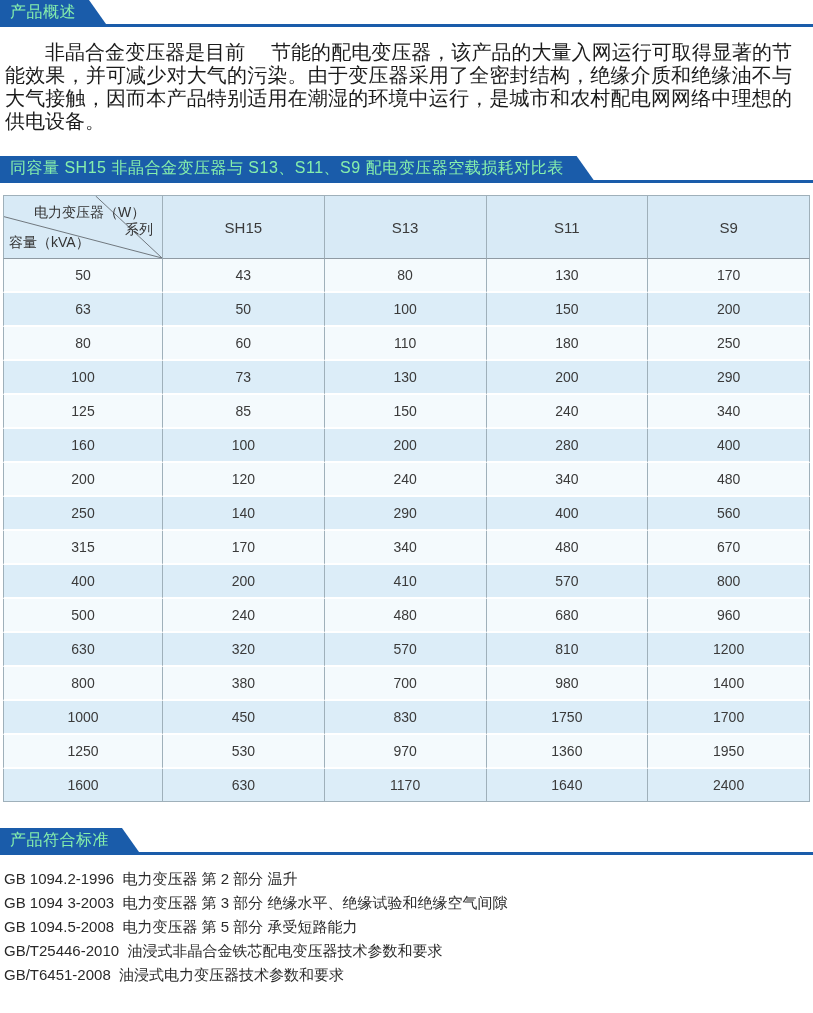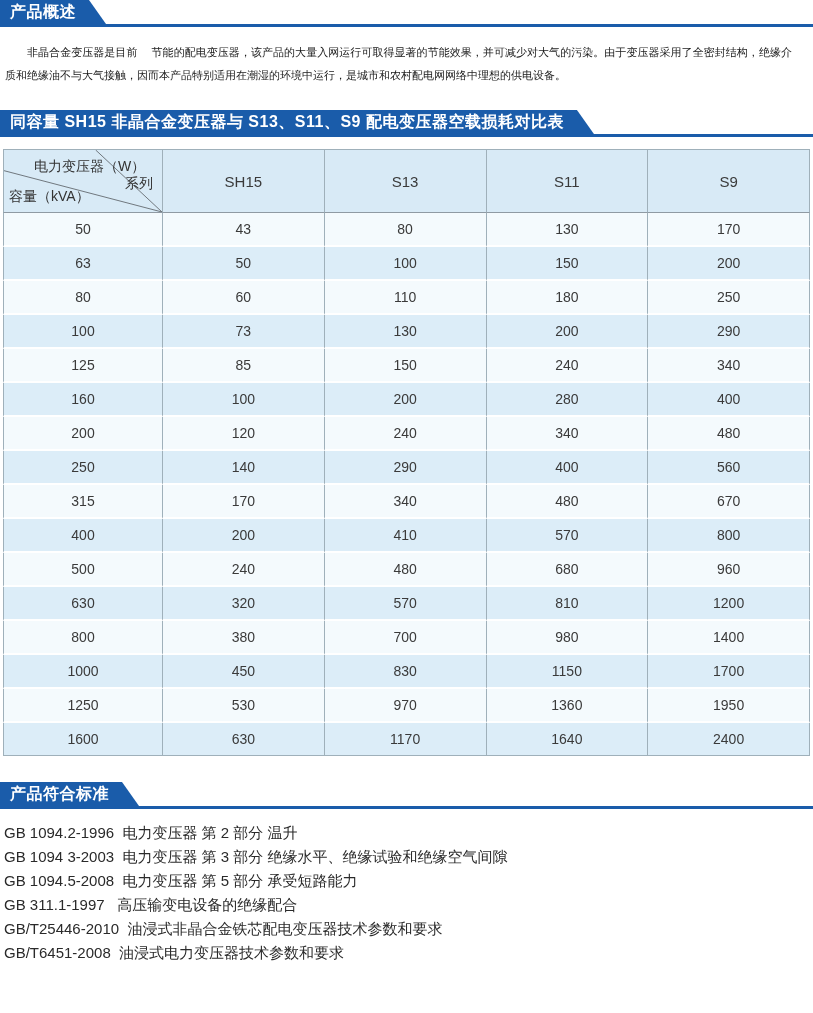--- a/index.html
+++ b/index.html
@@ -18,8 +18,8 @@
     position: absolute; left: 0; top: 0;
     height: 24px; line-height: 24px;
     background: #1a5caa;
-    color: #ffffff;
-    font-size: 16px; font-weight: bold;
+    color: #86efac;
+    font-size: 16px; font-weight: normal;
     padding: 0 30px 0 10px;
     clip-path: polygon(0 0, calc(100% - 17px) 0, 100% 100%, 0 100%);
     white-space: nowrap;

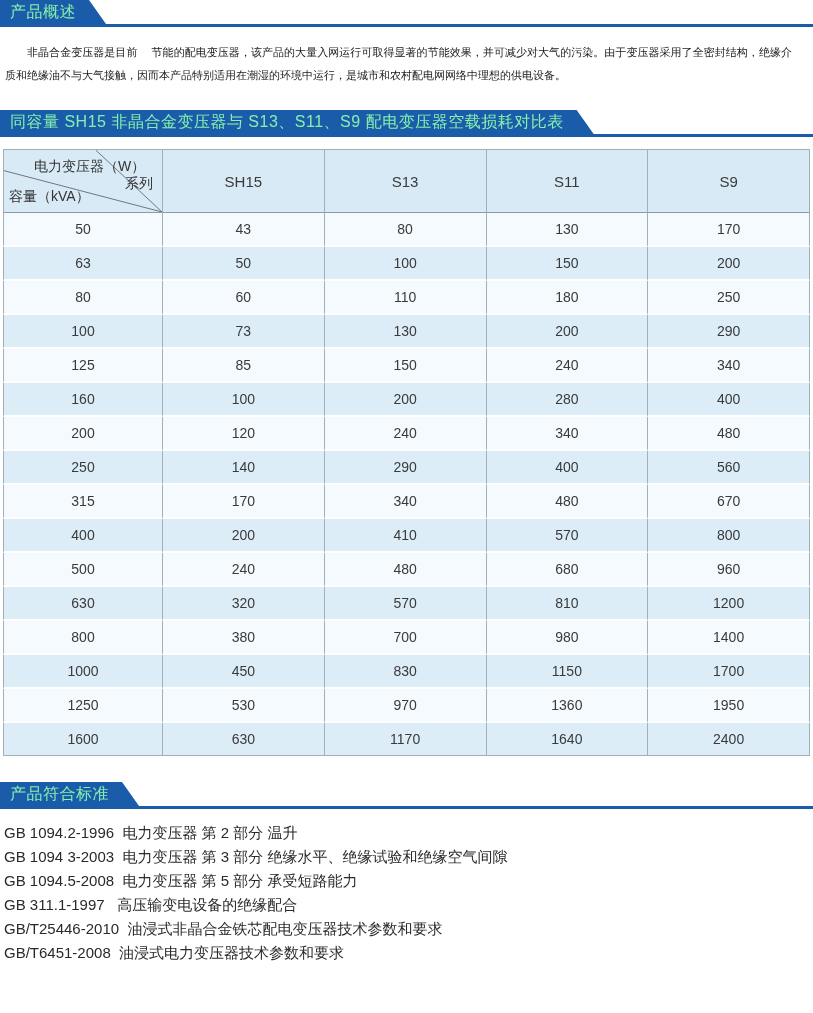--- a/index.html
+++ b/index.html
@@ -33,7 +33,7 @@
   
   .intro {
     margin: 14px 21px 0 5px;
-    font-size: 11px;
+    font-size: 20px;
     line-height: 23px;
     color: #1b1b1b;
     text-indent: 2em;

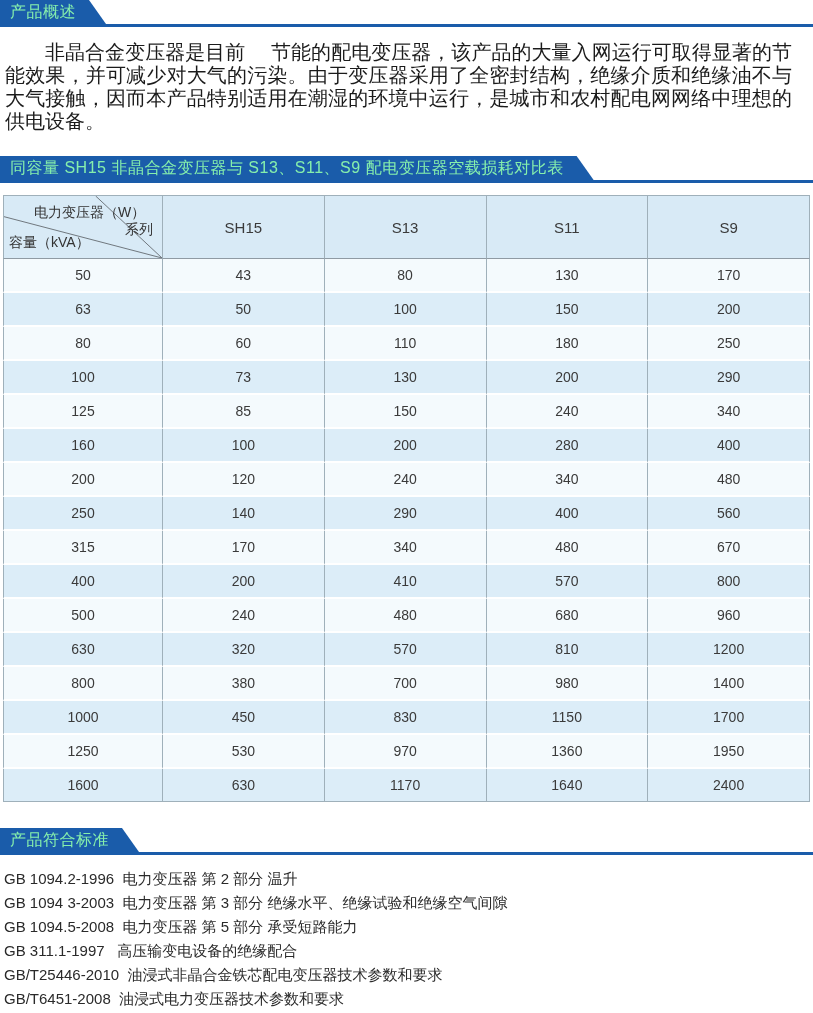--- a/index.html
+++ b/index.html
@@ -236,7 +236,7 @@
           <td>1000</td>
           <td>450</td>
           <td>830</td>
-          <td>1150</td>
+          <td>1750</td>
           <td>1700</td>
         </tr>
         <tr>

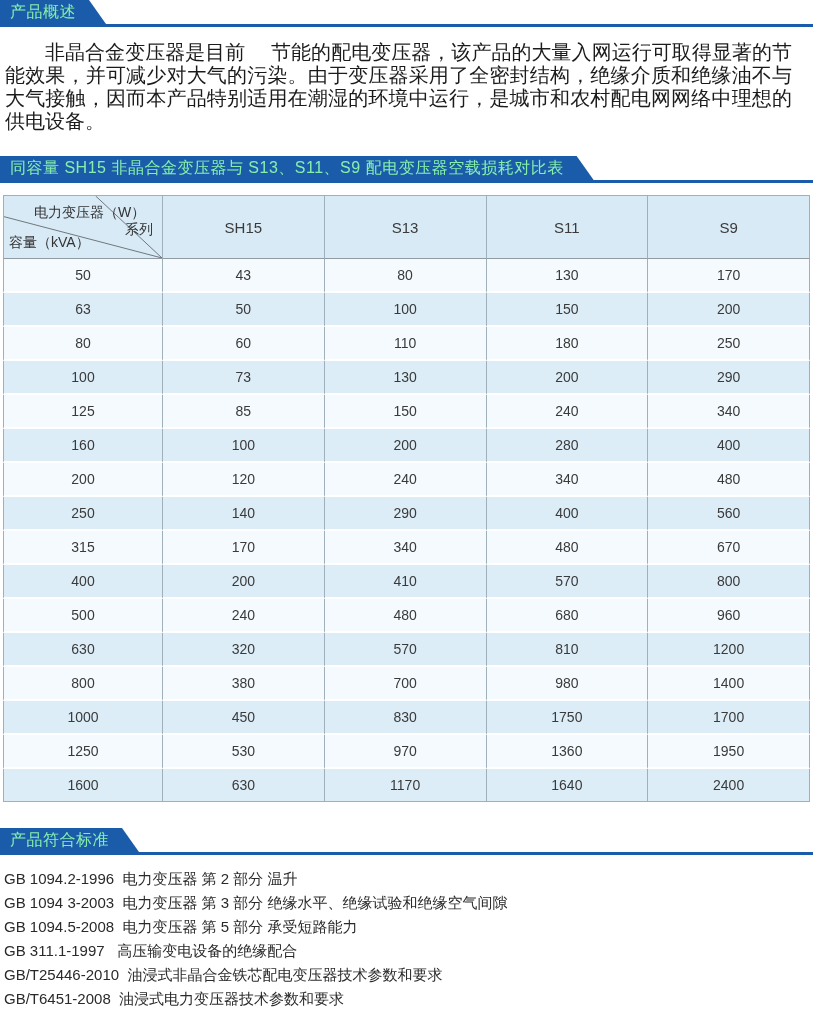--- a/index.html
+++ b/index.html
@@ -265,7 +265,6 @@
       <li>GB 1094.2-1996  电力变压器 第 2 部分 温升</li>
       <li>GB 1094 3-2003  电力变压器 第 3 部分 绝缘水平、绝缘试验和绝缘空气间隙</li>
       <li>GB 1094.5-2008  电力变压器 第 5 部分 承受短路能力</li>
-      <li>GB 311.1-1997   高压输变电设备的绝缘配合</li>
       <li>GB/T25446-2010  油浸式非晶合金铁芯配电变压器技术参数和要求</li>
       <li>GB/T6451-2008  油浸式电力变压器技术参数和要求</li>
     </ul>

